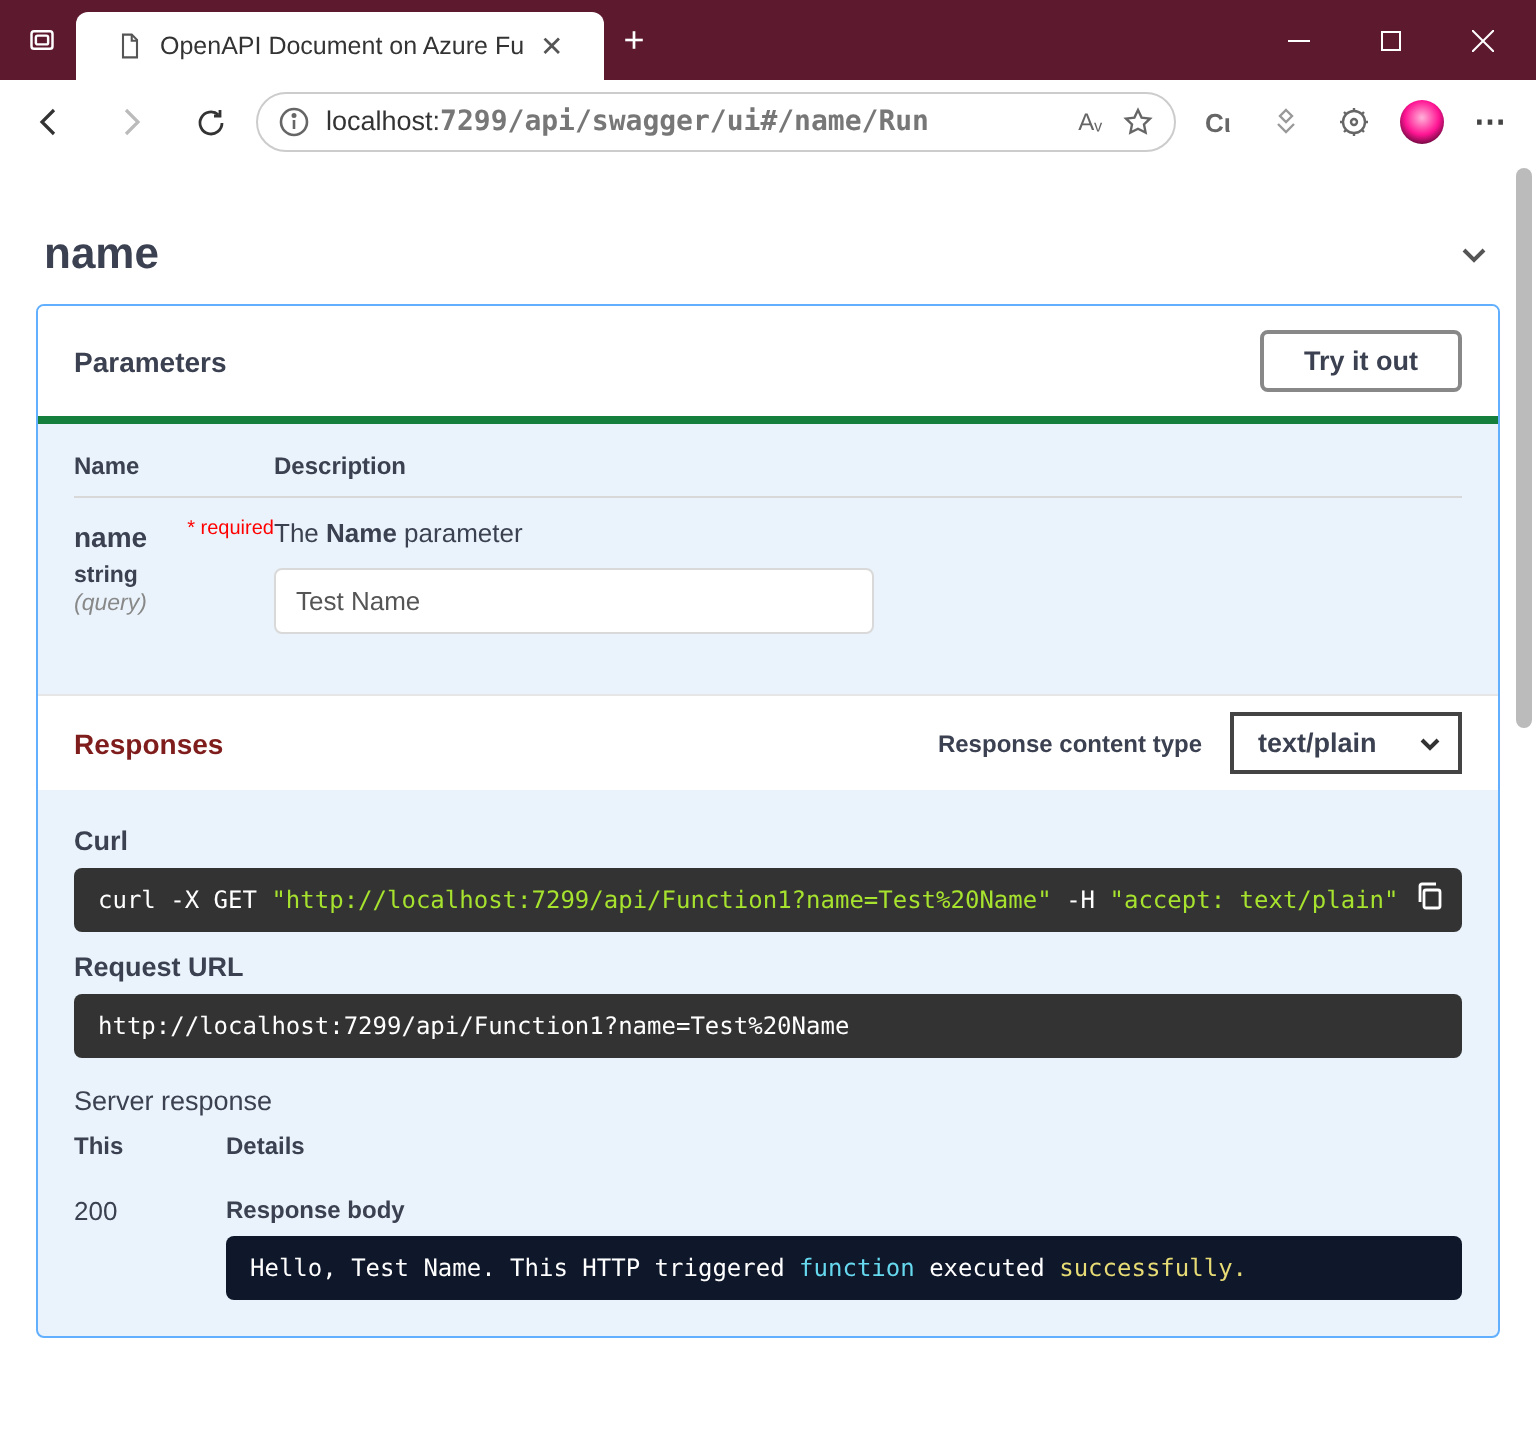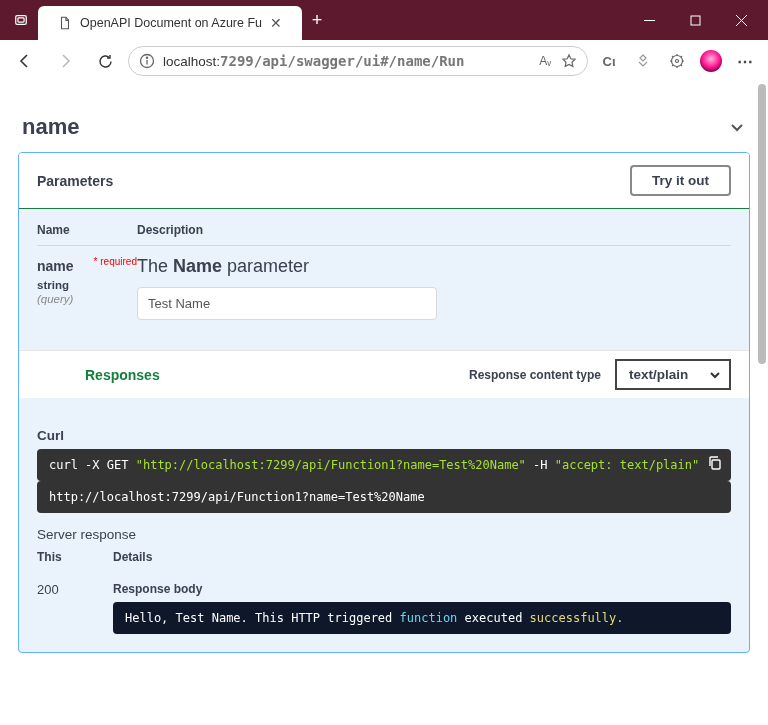--- a/index.html
+++ b/index.html
@@ -37,7 +37,7 @@
   .method { background: #61affe; color: #fff; font-weight: 700; font-size: 13px; padding: 5px 18px; border-radius: 3px; }
   .path { font-family: ui-monospace, Menlo, Consolas, monospace; font-size: 14px; font-weight: 700; color: #3b4151; }
   .lock { margin-left: auto; color: #999; width: 14px; height: 14px; }
-  .section-head { display: flex; align-items: center; justify-content: space-between; padding: 12px 18px; background: #fff; border-bottom: 1px solid #15803d; }
+  .section-head { display: flex; align-items: center; justify-content: space-between; padding: 12px 18px; background: #fff; border-bottom: 4px solid #15803d; }
   .section-head h4 { font-size: 14px; font-weight: 700; color: #3b4151; }
   .tryout { border: 2px solid #888; background: #fff; padding: 6px 20px; font-size: 13.5px; font-weight: 700; color: #3b4151; border-radius: 4px; }
   .param-table { padding: 14px 18px 30px; }

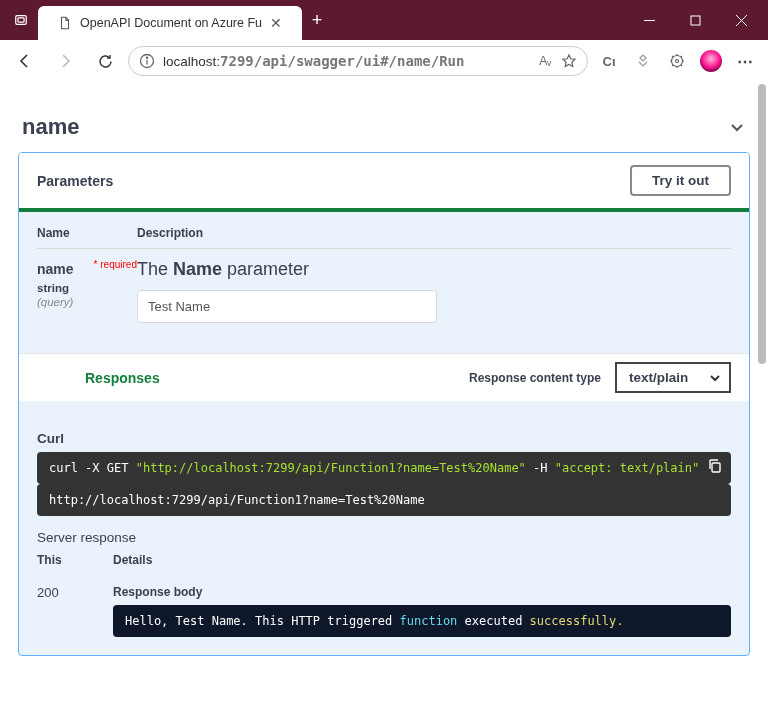--- a/index.html
+++ b/index.html
@@ -49,7 +49,7 @@
   .req { color: #ff0000; font-size: 10px; vertical-align: super; margin-left: 20px; }
   .ptype { font-size: 11.5px; font-weight: 700; color: #3b4151; margin-top: 4px; }
   .ploc { font-size: 11.5px; font-style: italic; color: #888; margin-top: 2px; }
-  .pdesc { font-size: 18px; color: #3b4151; margin-bottom: 10px; }
+  .pdesc { font-size: 13px; color: #3b4151; margin-bottom: 10px; }
   .pinput { width: 300px; padding: 8px 10px; border: 1px solid #d9d9d9; border-radius: 4px; font-size: 13px; color: #555; }
   .resp-head { background: #fff; border-top: 1px solid #e6e6e6; display: flex; align-items: center; padding: 8px 18px; gap: 14px; }
   .resp-head h4 { font-size: 14px; font-weight: 700; color: #15803d; margin-left: 48px; }

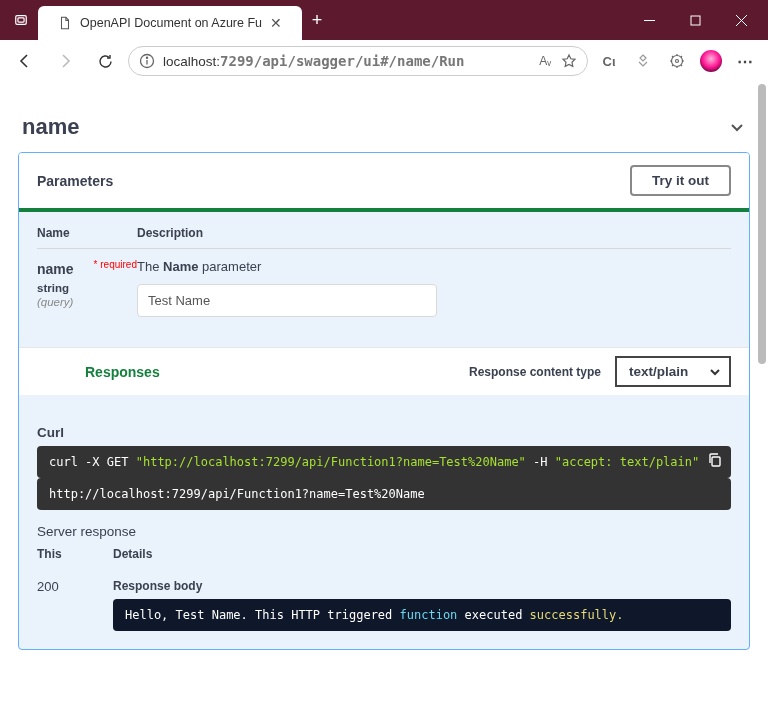--- a/index.html
+++ b/index.html
@@ -52,7 +52,7 @@
   .pdesc { font-size: 13px; color: #3b4151; margin-bottom: 10px; }
   .pinput { width: 300px; padding: 8px 10px; border: 1px solid #d9d9d9; border-radius: 4px; font-size: 13px; color: #555; }
   .resp-head { background: #fff; border-top: 1px solid #e6e6e6; display: flex; align-items: center; padding: 8px 18px; gap: 14px; }
-  .resp-head h4 { font-size: 14px; font-weight: 700; color: #15803d; margin-left: 48px; }
+  .resp-head h4 { font-size: 14px; font-weight: 700; color: #7f1d1d; }
   .rct-label { margin-left: auto; font-size: 12px; font-weight: 700; color: #3b4151; }
   .ct-select { border: 2px solid #444; border-radius: 0; padding: 6px 40px 6px 12px; font-size: 13.5px; font-weight: 700; color: #3b4151; appearance: none; background: #fff; position: relative; }
   .select-wrap { position: relative; }

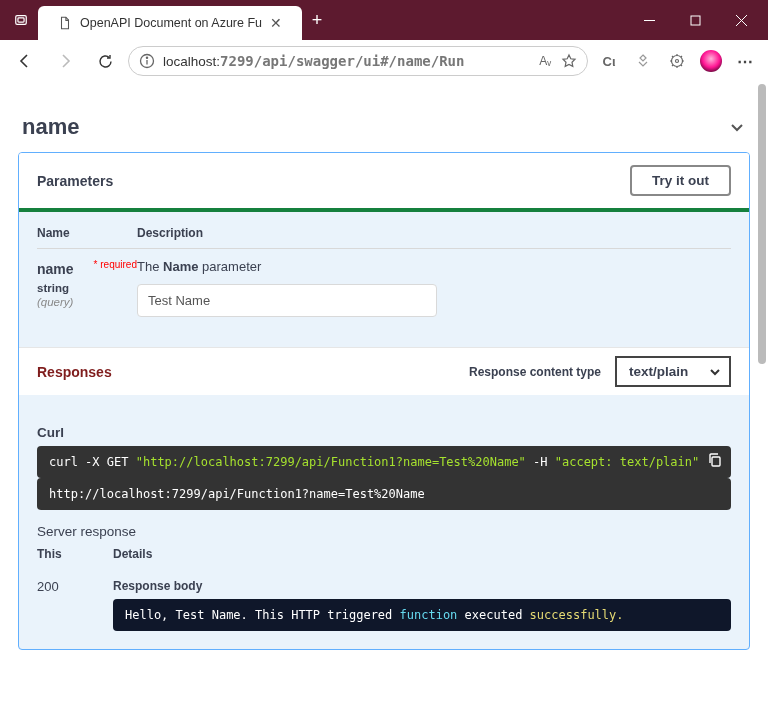--- a/index.html
+++ b/index.html
@@ -59,7 +59,7 @@
   .select-wrap .sv { position: absolute; right: 10px; top: 50%; transform: translateY(-50%); pointer-events: none; width: 12px; height: 12px; }
   .exec { padding: 18px; }
   .sub-h { font-size: 13.5px; font-weight: 700; color: #3b4151; margin-bottom: 6px; margin-top: 10px; }
-  .sub-h:first-child { margin-top: 12px; }
+  .sub-h:first-child { margin-top: 0; }
   .codebox { background: #333; color: #fff; border-radius: 4px; padding: 9px 12px; font-family: ui-monospace, Menlo, Consolas, monospace; font-size: 12px; position: relative; white-space: nowrap; overflow: hidden; }
   .c-g { color: #a6e22e; }
   .c-c { color: #66d9ef; }

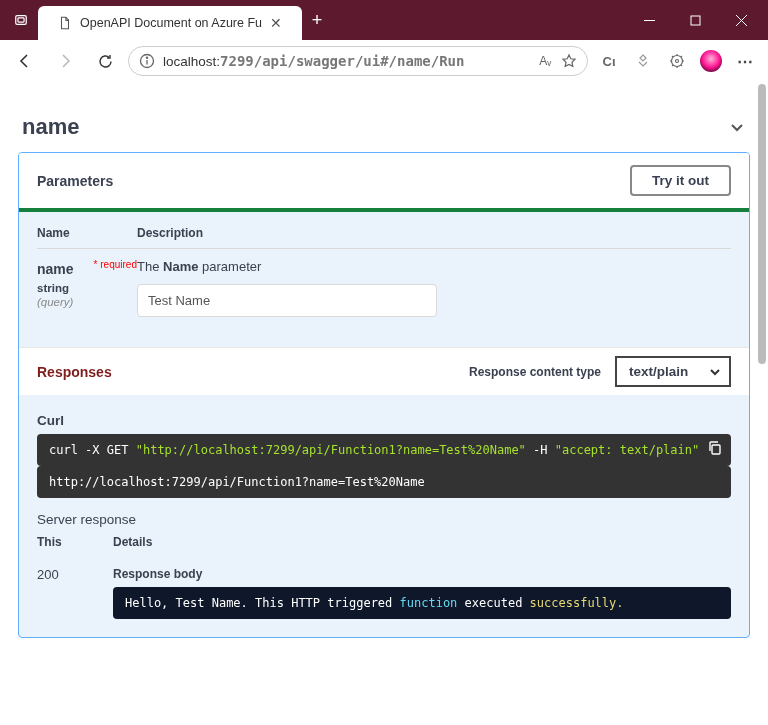--- a/index.html
+++ b/index.html
@@ -224,6 +224,7 @@
               <path d="M3 11V3a1 1 0 0 1 1-1h7"></path>
             </svg>
         </div>
+        <div class="sub-h">Request URL</div>
         <div class="codebox">http://localhost:7299/api/Function1?name=Test%20Name</div>
         <div class="server-resp">Server response</div>
         <div class="rt-head">

